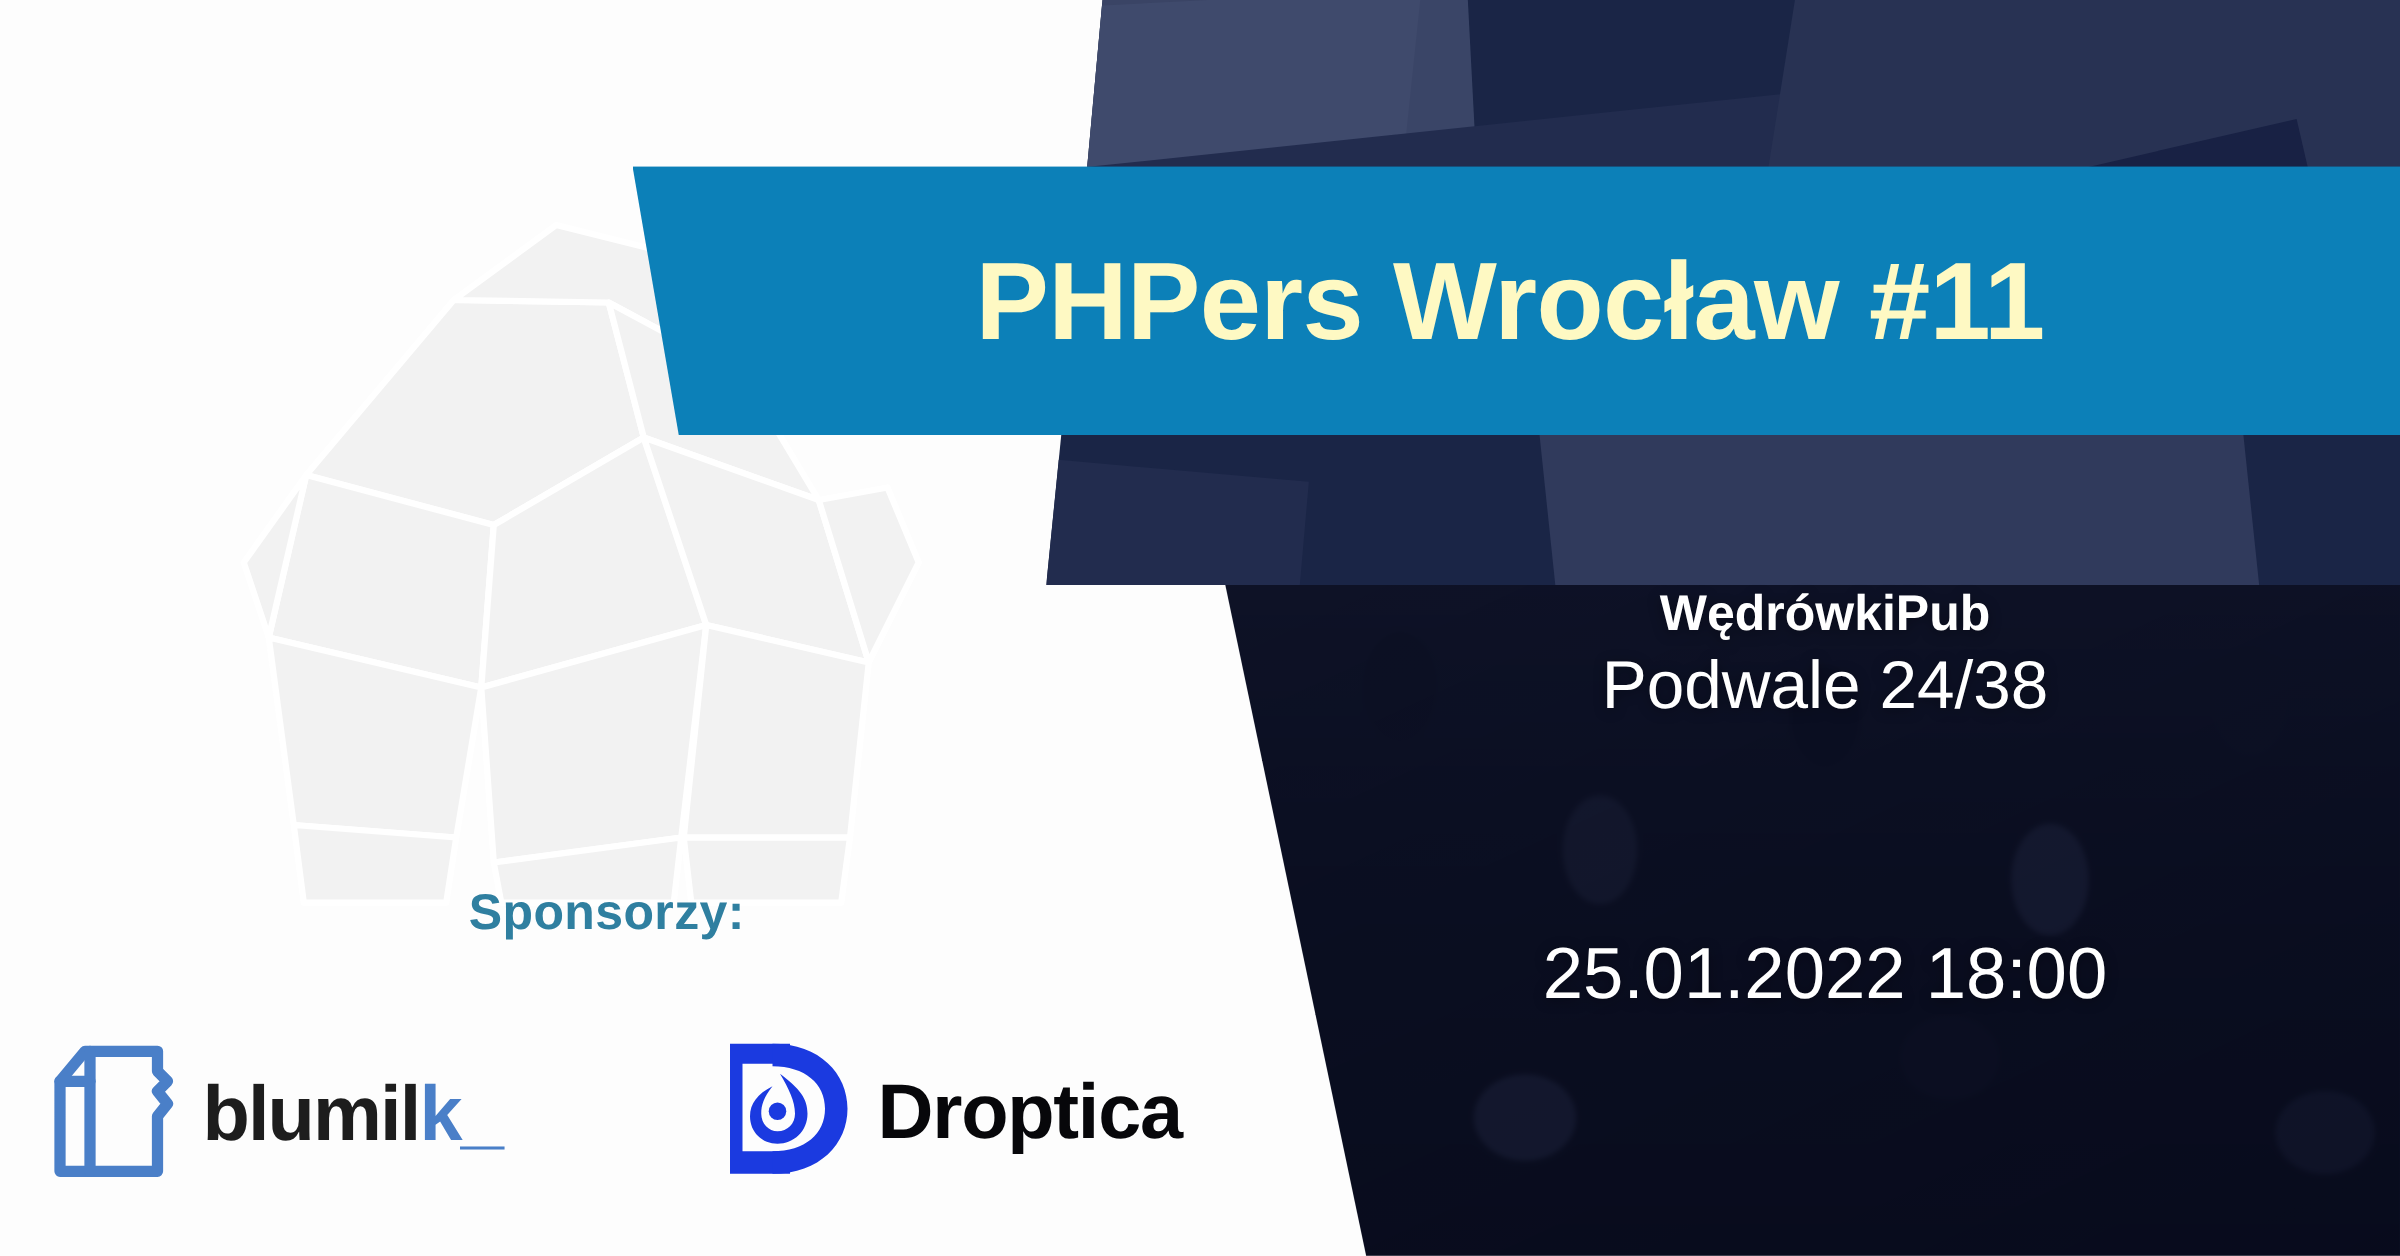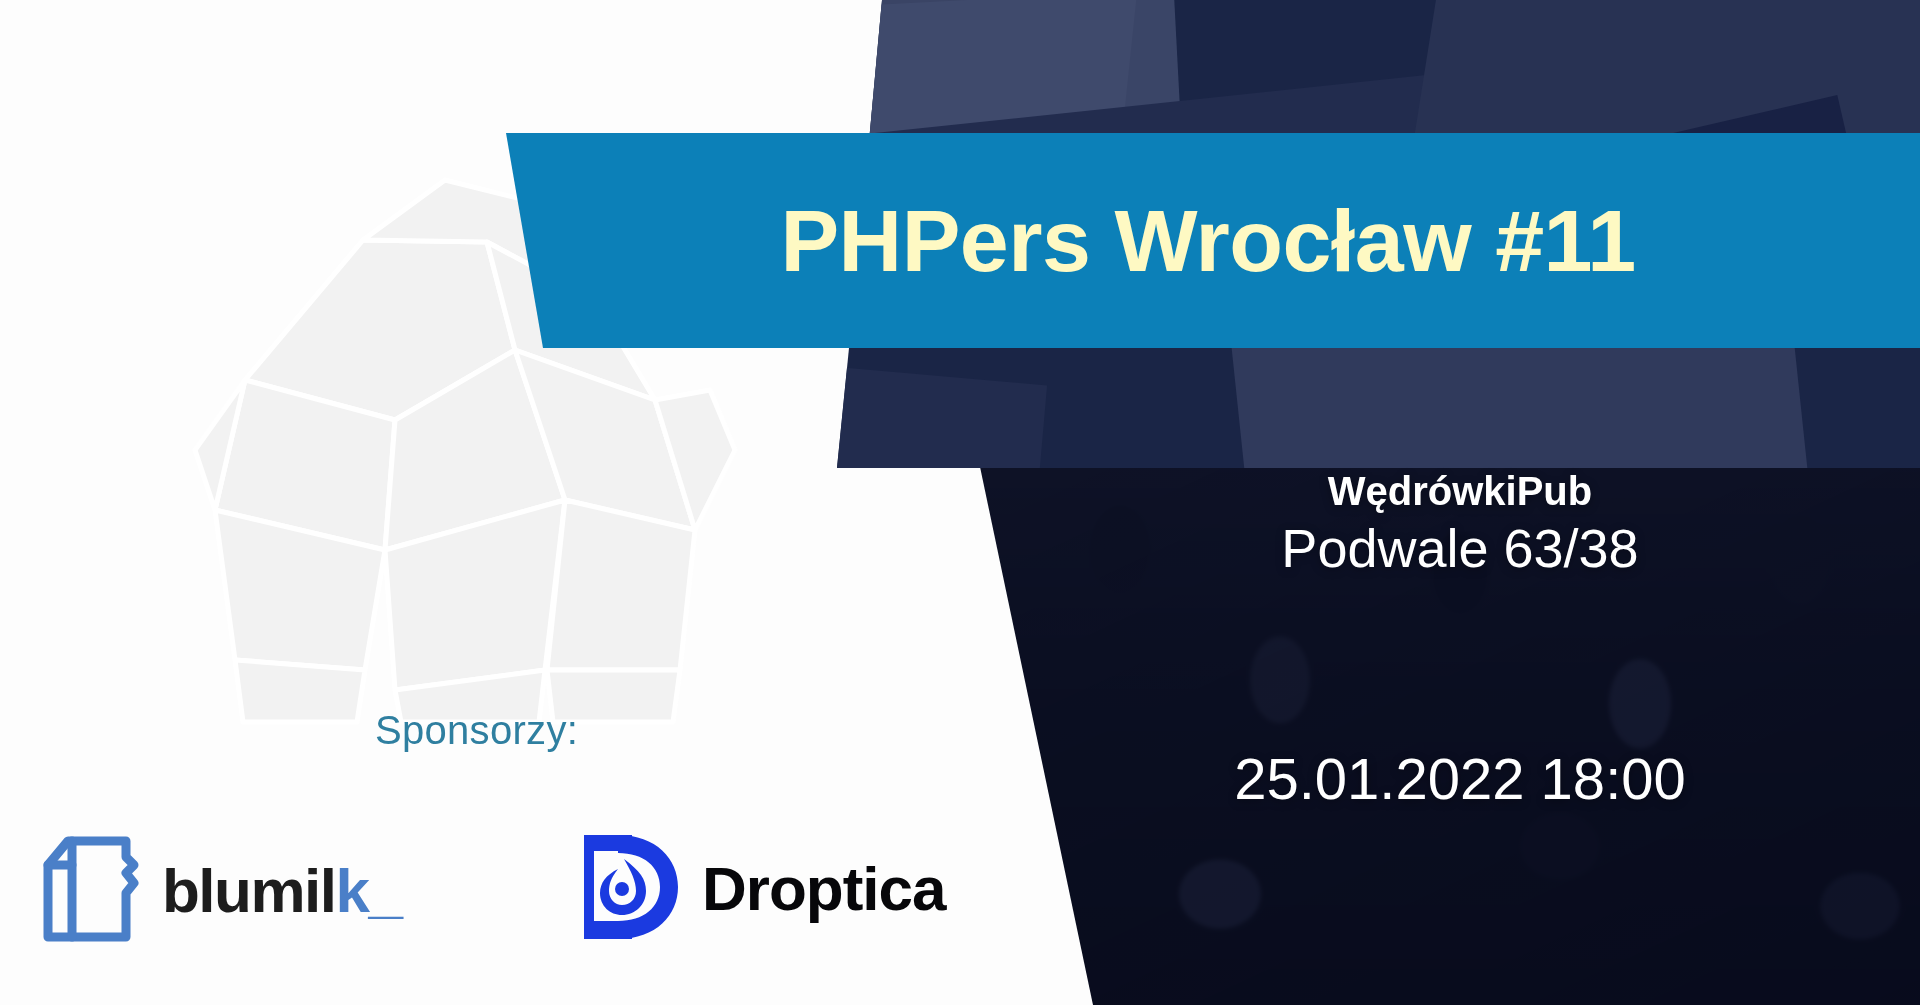--- a/index.html
+++ b/index.html
@@ -324,7 +324,7 @@
 
   <div class="venue-block">
     <div class="venue-name">WędrówkiPub</div>
-    <div class="venue-address">Podwale 63/38</div>
+    <div class="venue-address">Podwale 24/38</div>
   </div>
   <div class="event-datetime">25.01.2022 18:00</div>
 

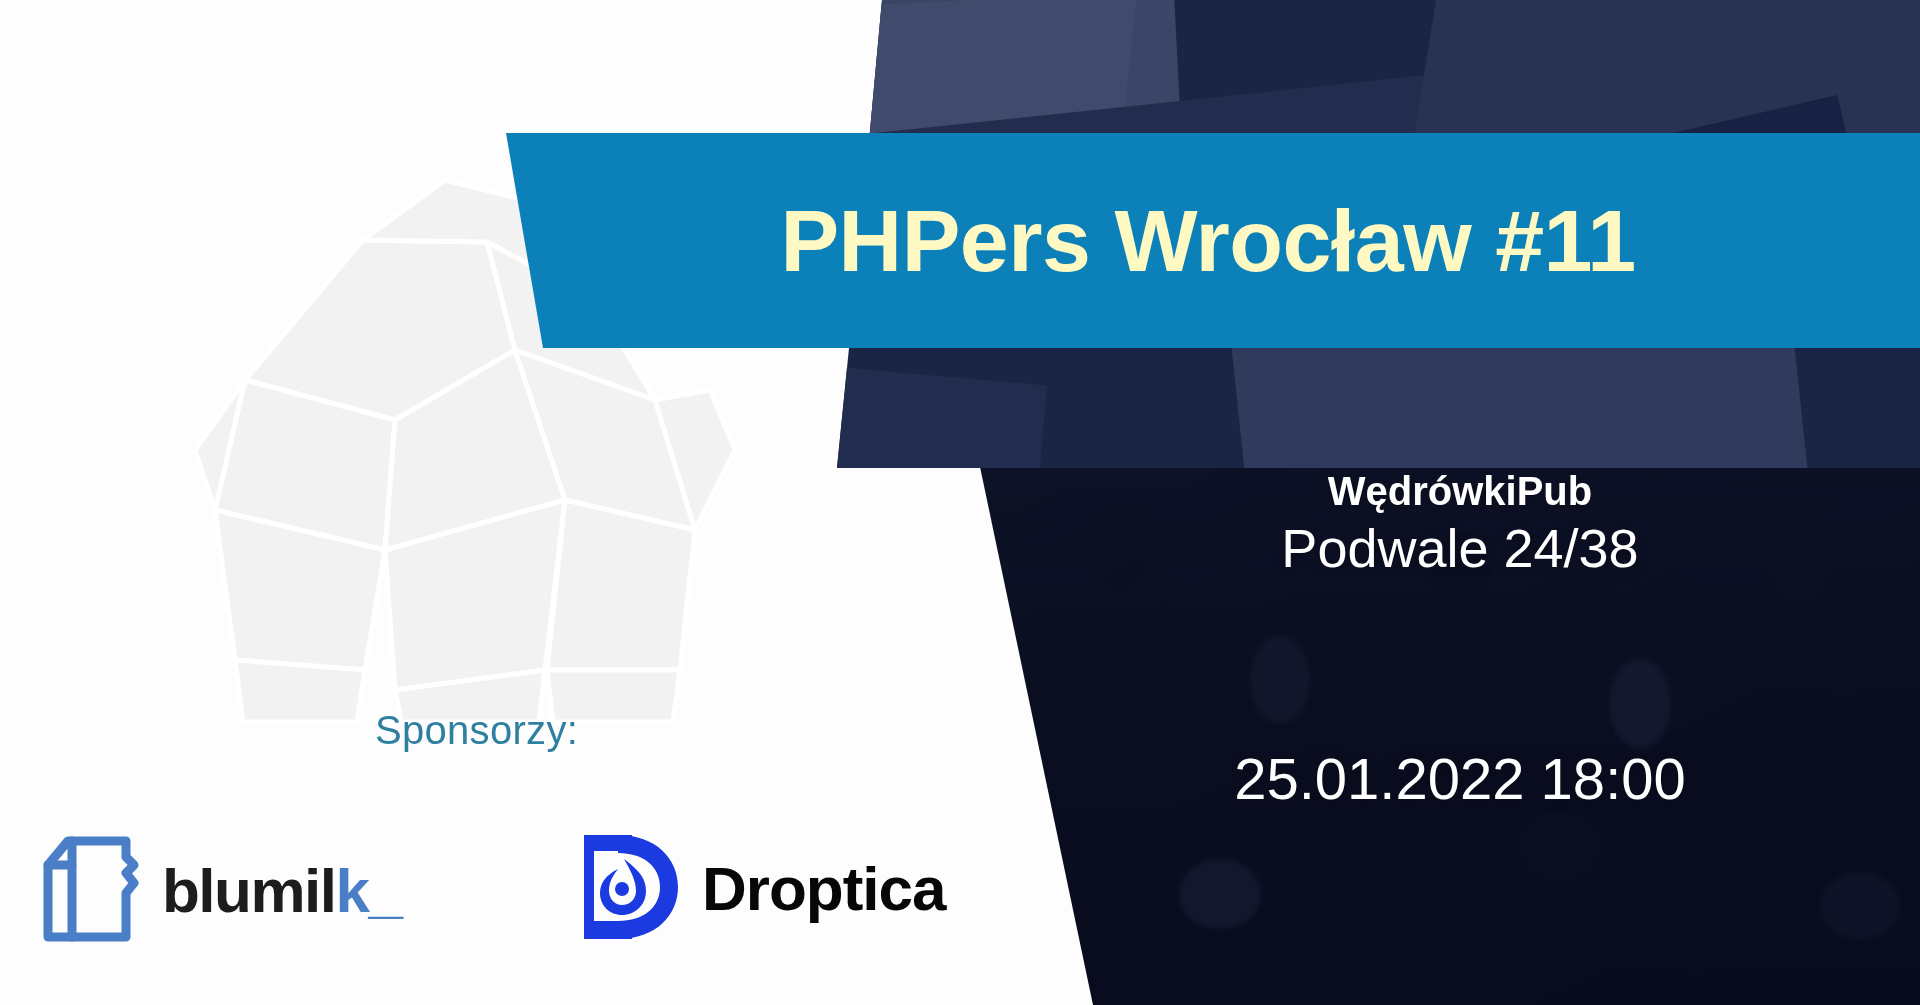--- a/index.html
+++ b/index.html
@@ -225,7 +225,7 @@
     left: 375px;
     top: 708px;
     font-size: 40px;
-    font-weight: 400;
+    font-weight: 700;
     color: #2f7fa0;
     letter-spacing: 0.3px;
   }

